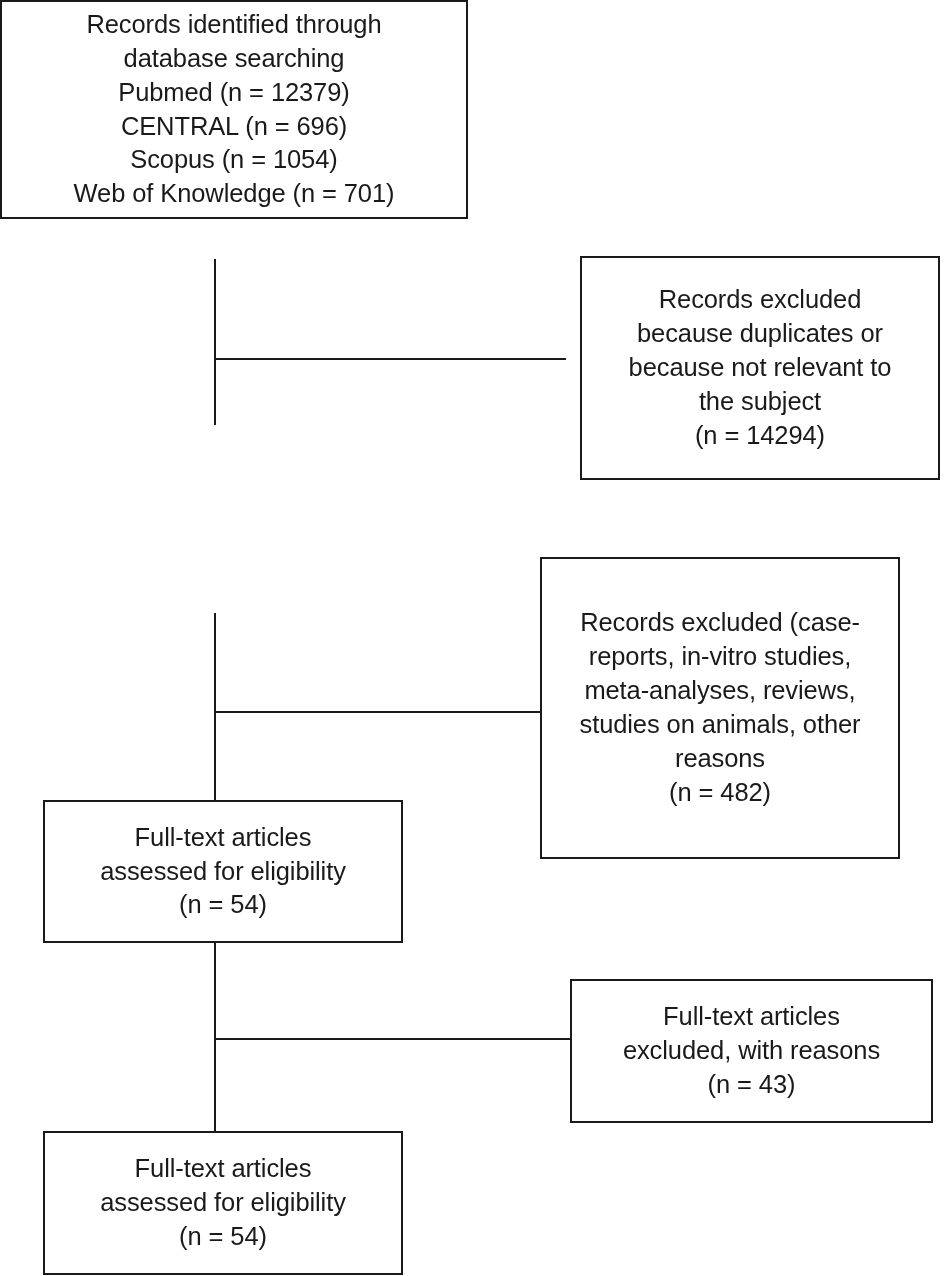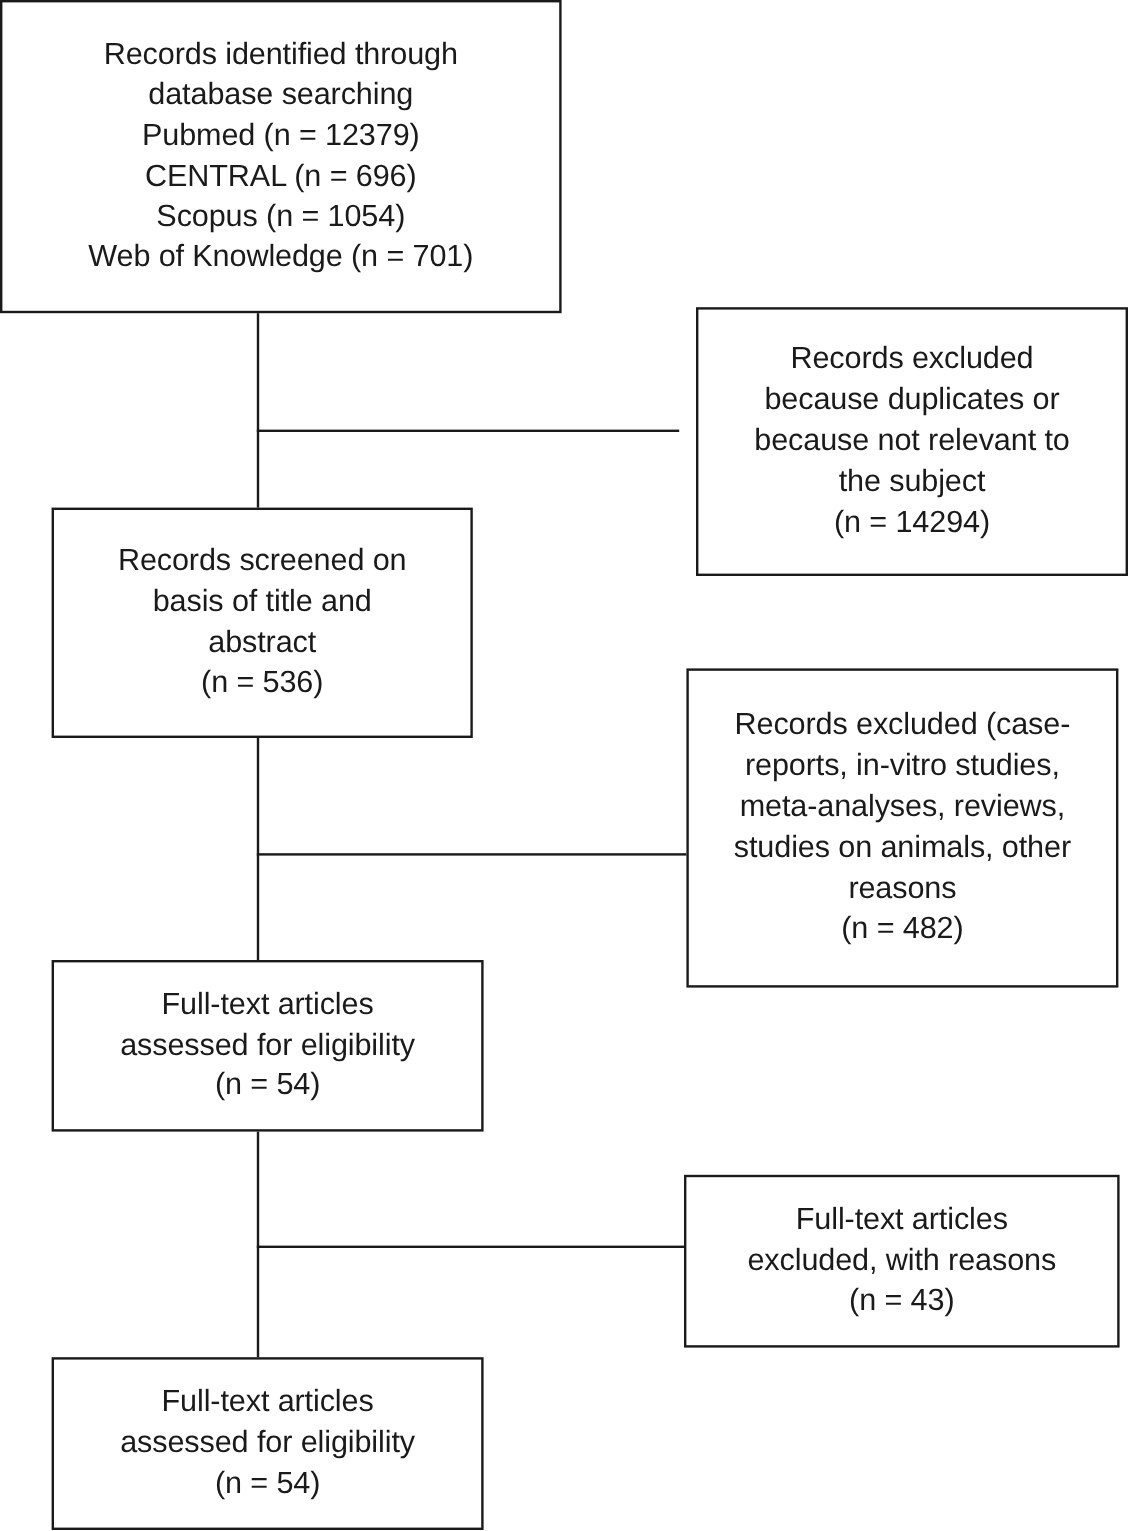--- a/index.html
+++ b/index.html
@@ -62,7 +62,7 @@
 
   <div class="connector h-line" style="left:214px; top:1038px; width:358px;"></div>
 
-  <div class="node" style="left:0px; top:0px; width:468px; height:261px;">
+  <div class="node" style="left:0px; top:0px; width:468px; height:219px;">
     <span class="node-text">Records identified through
 database searching
 Pubmed (n = 12379)

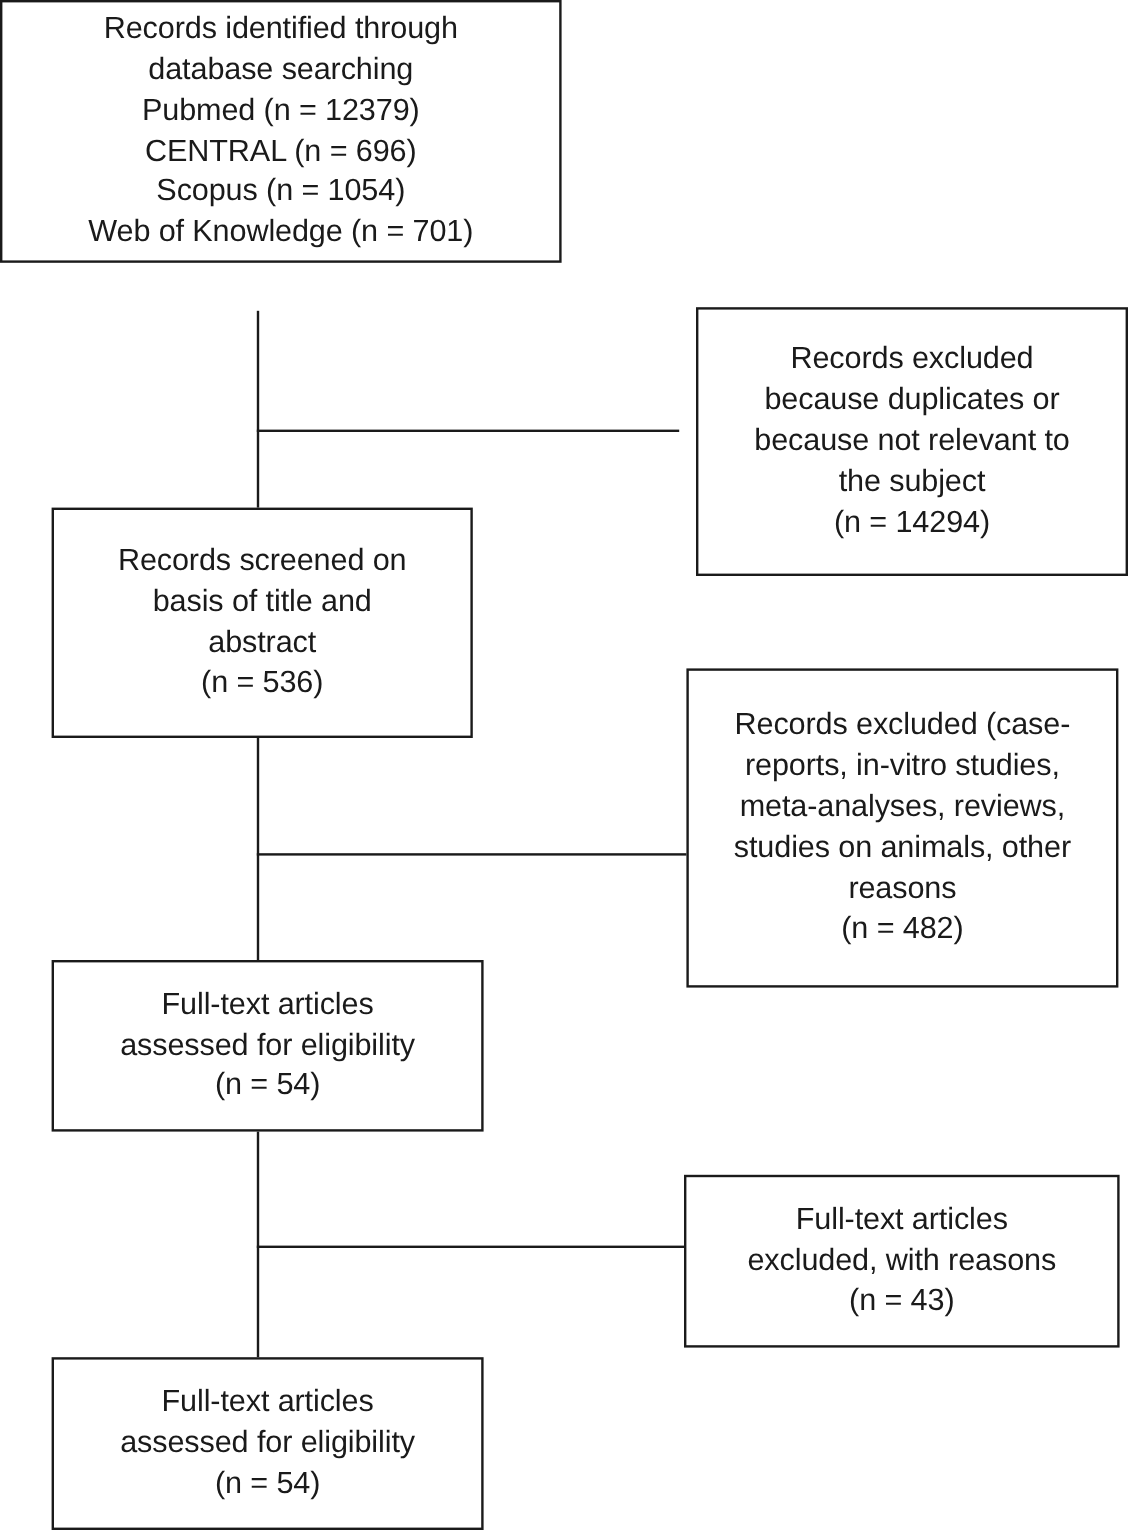--- a/index.html
+++ b/index.html
@@ -79,12 +79,6 @@
 (n = 14294)</span>
   </div>
 
-  <div class="node" style="left:43px; top:423px; width:351px; height:192px;">
-    <span class="node-text">Records screened on
-basis of title and
-abstract
-(n = 536)</span>
-  </div>
 
   <div class="node" style="left:572px; top:557px; width:360px; height:266px;">
     <span class="node-text">Records excluded (case-

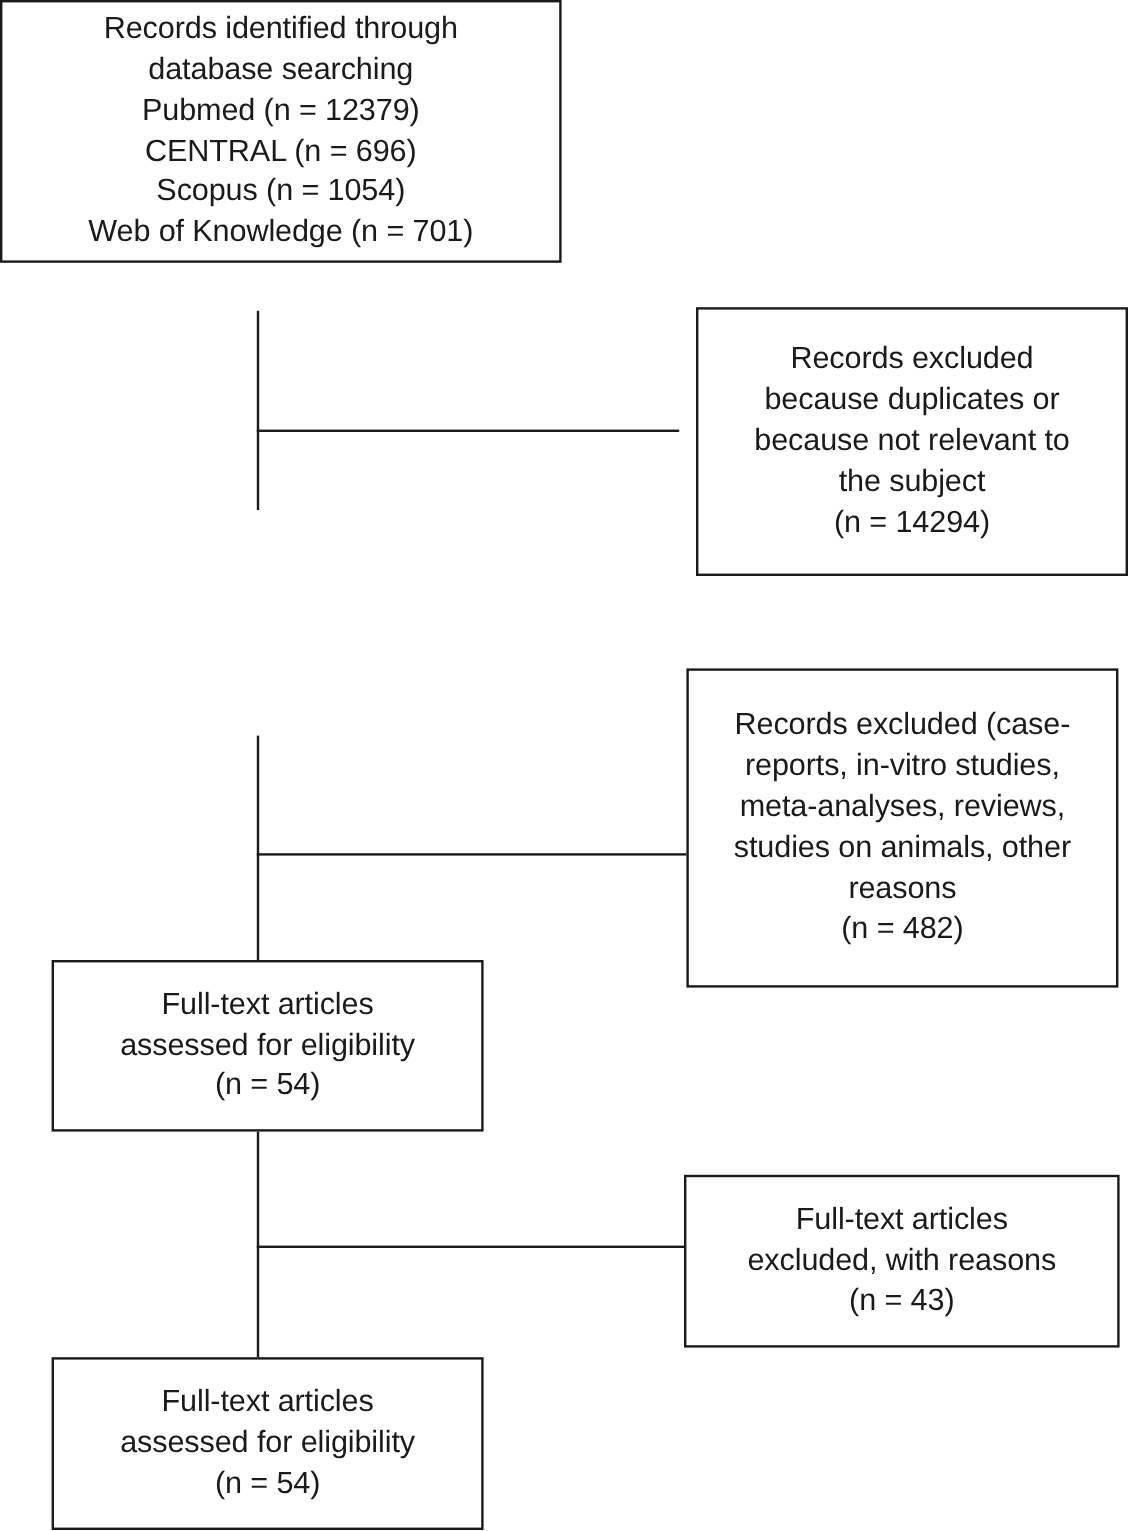--- a/index.html
+++ b/index.html
@@ -80,7 +80,7 @@
   </div>
 
 
-  <div class="node" style="left:572px; top:557px; width:360px; height:266px;">
+  <div class="node" style="left:540px; top:557px; width:360px; height:302px;">
     <span class="node-text">Records excluded (case-
 reports, in-vitro studies,
 meta-analyses, reviews,

